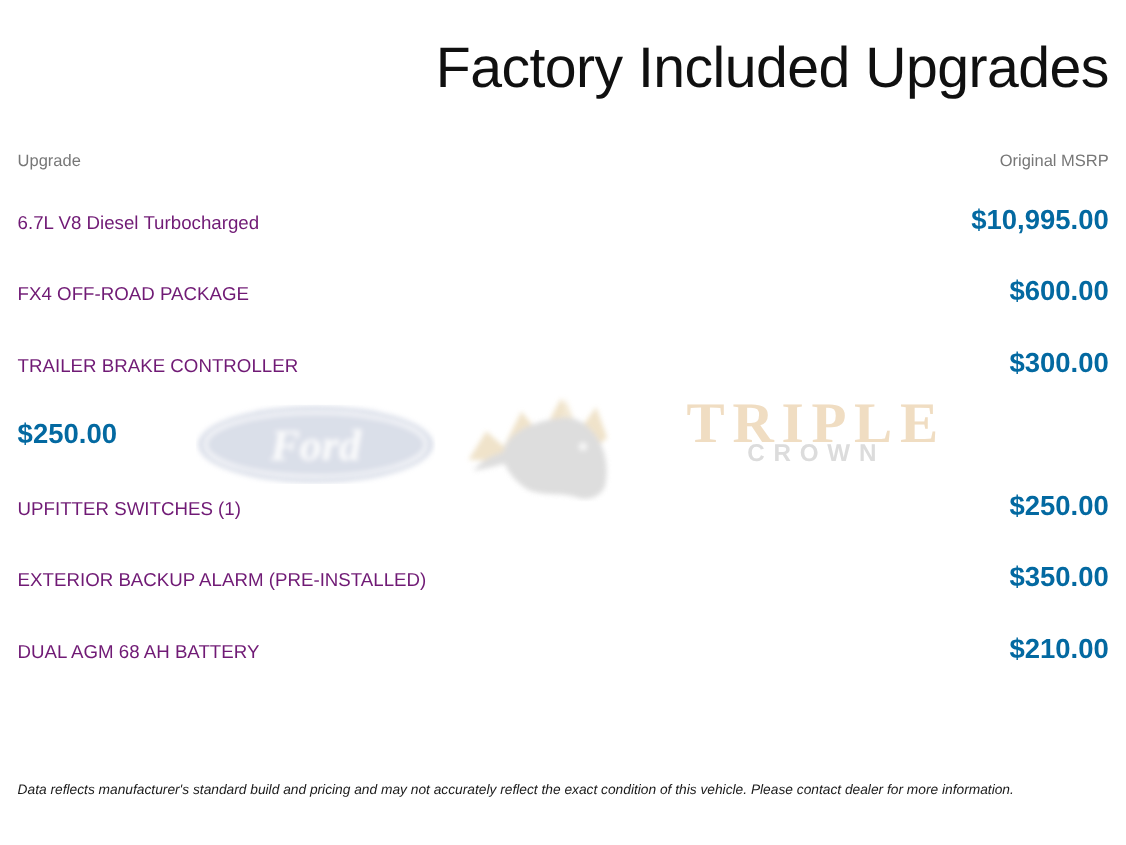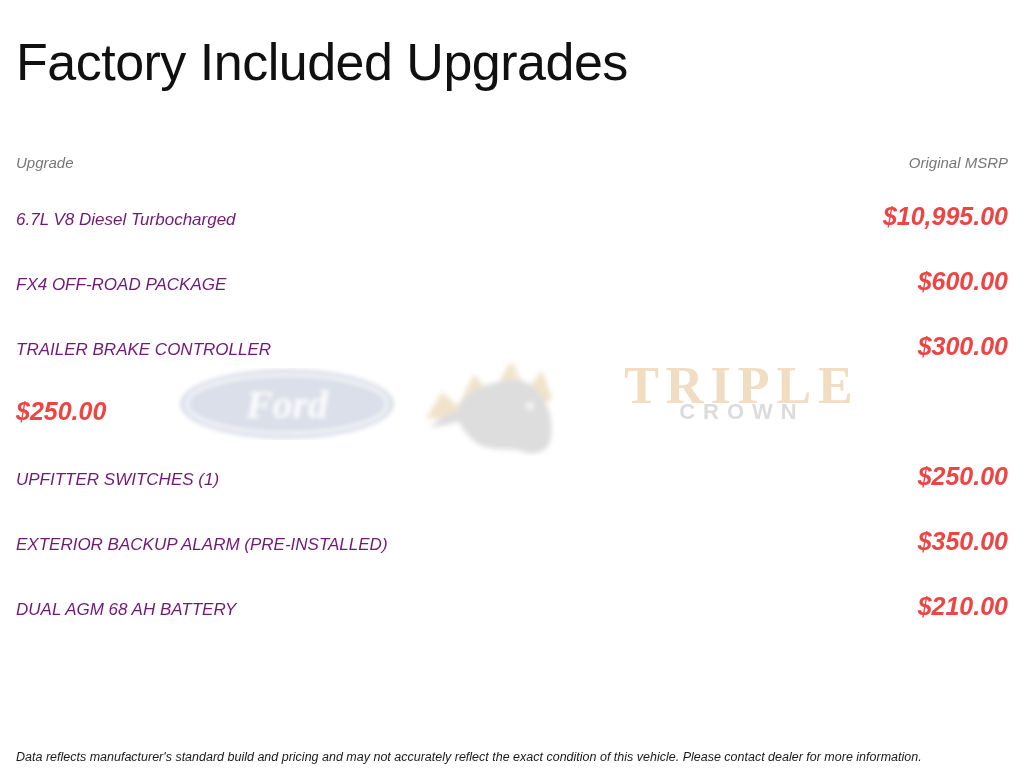--- a/index.html
+++ b/index.html
@@ -85,7 +85,7 @@
   }
 
   .title {
-    text-align: left;
+    text-align: right;
     font-size: 52px;
     font-weight: 400;
     color: #101010;

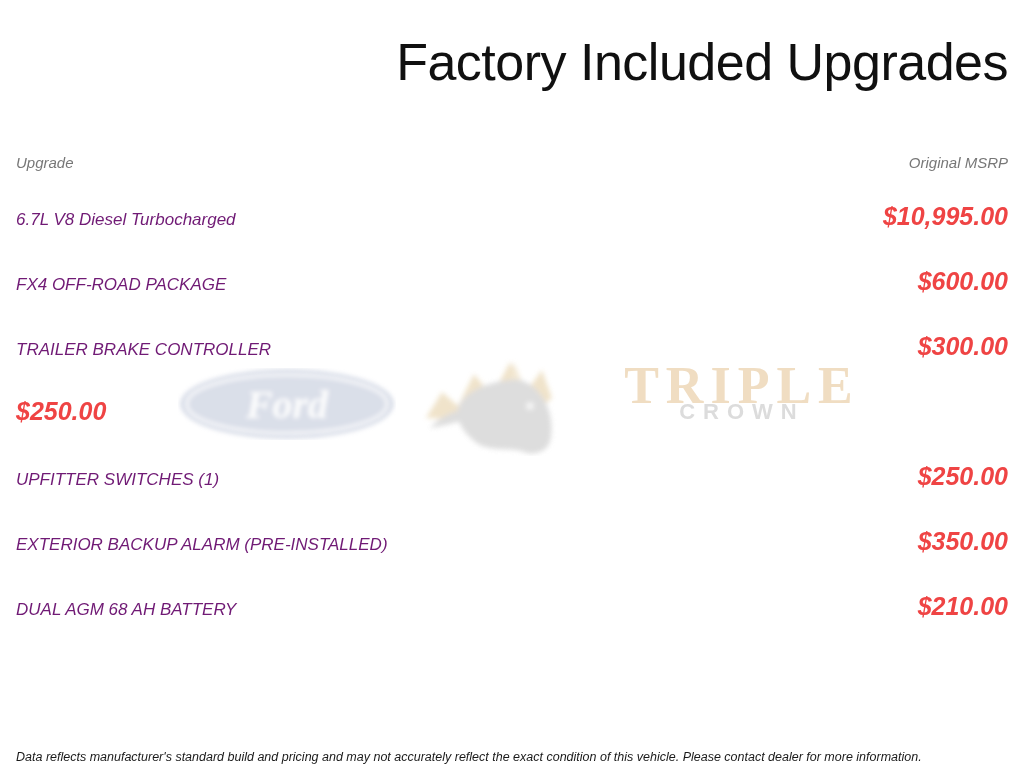--- a/index.html
+++ b/index.html
@@ -96,9 +96,8 @@
   }
 
   .table {
-    margin-top: 64px;
+    margin-top: 48px;
     width: 992px;
-    font-style: italic;
   }
 
   .row {

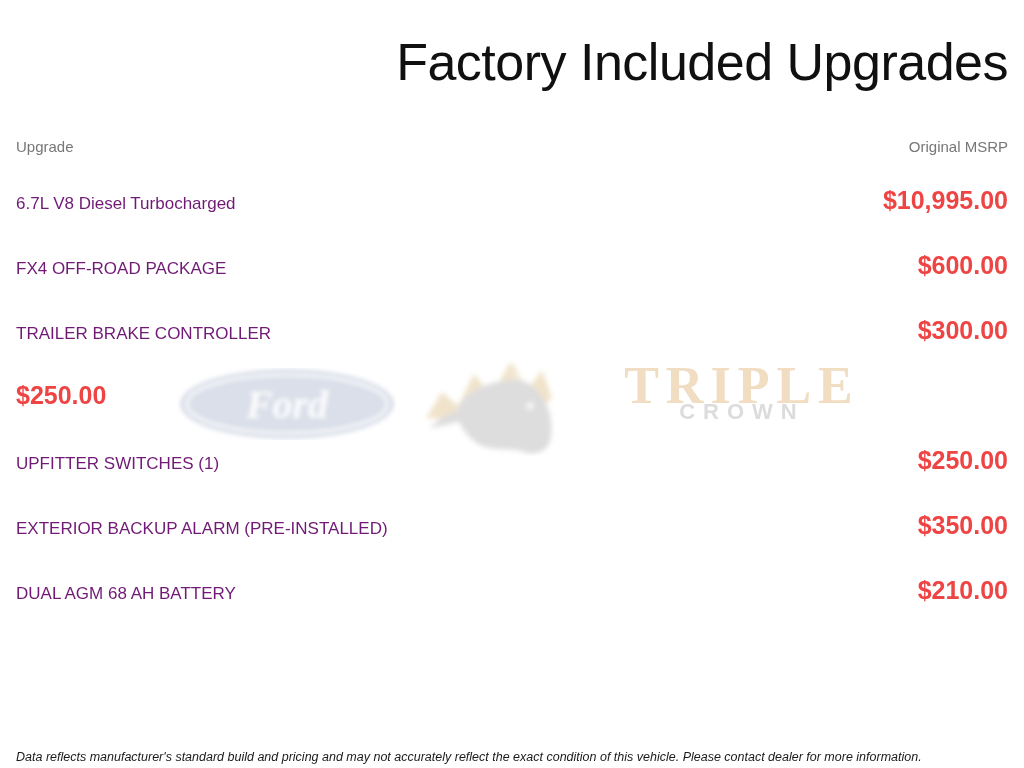--- a/index.html
+++ b/index.html
@@ -118,7 +118,7 @@
   .col-price {
     font-size: 25px;
     font-weight: 700;
-    color: #ef4444;
+    color: #0369a1;
     text-align: right;
     white-space: nowrap;
   }

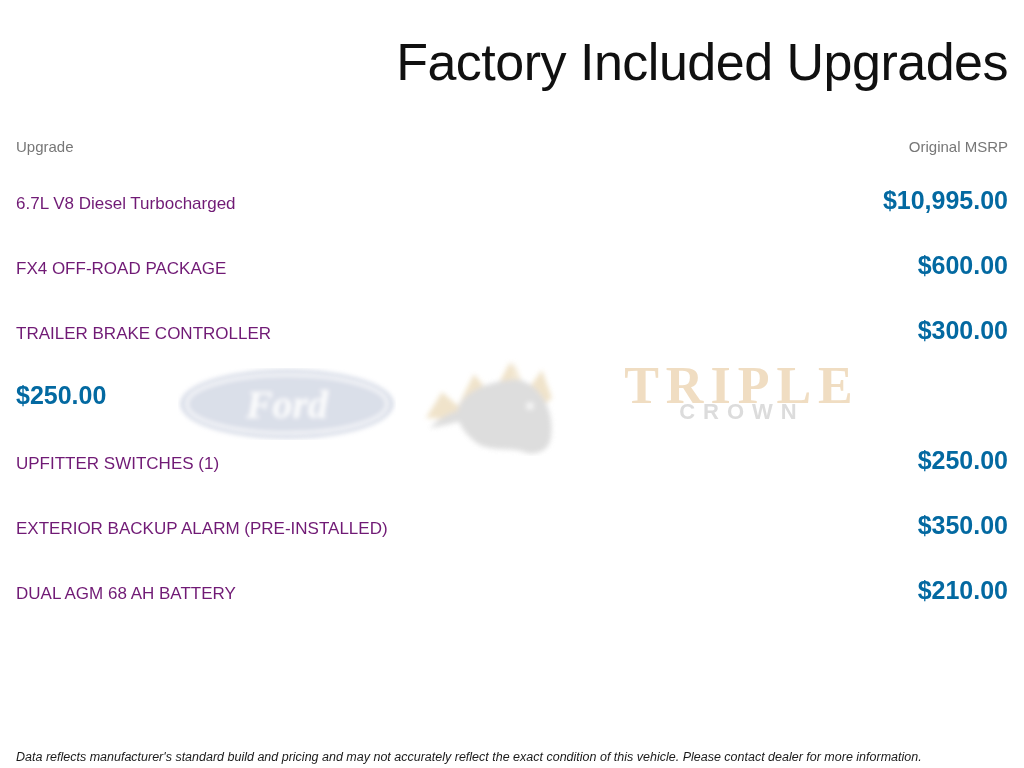--- a/index.html
+++ b/index.html
@@ -140,7 +140,6 @@
     color: #1a1a1a;
     line-height: 1.3;
     z-index: 2;
-    margin-top: 39px;
   }
 </style>
 </head>

